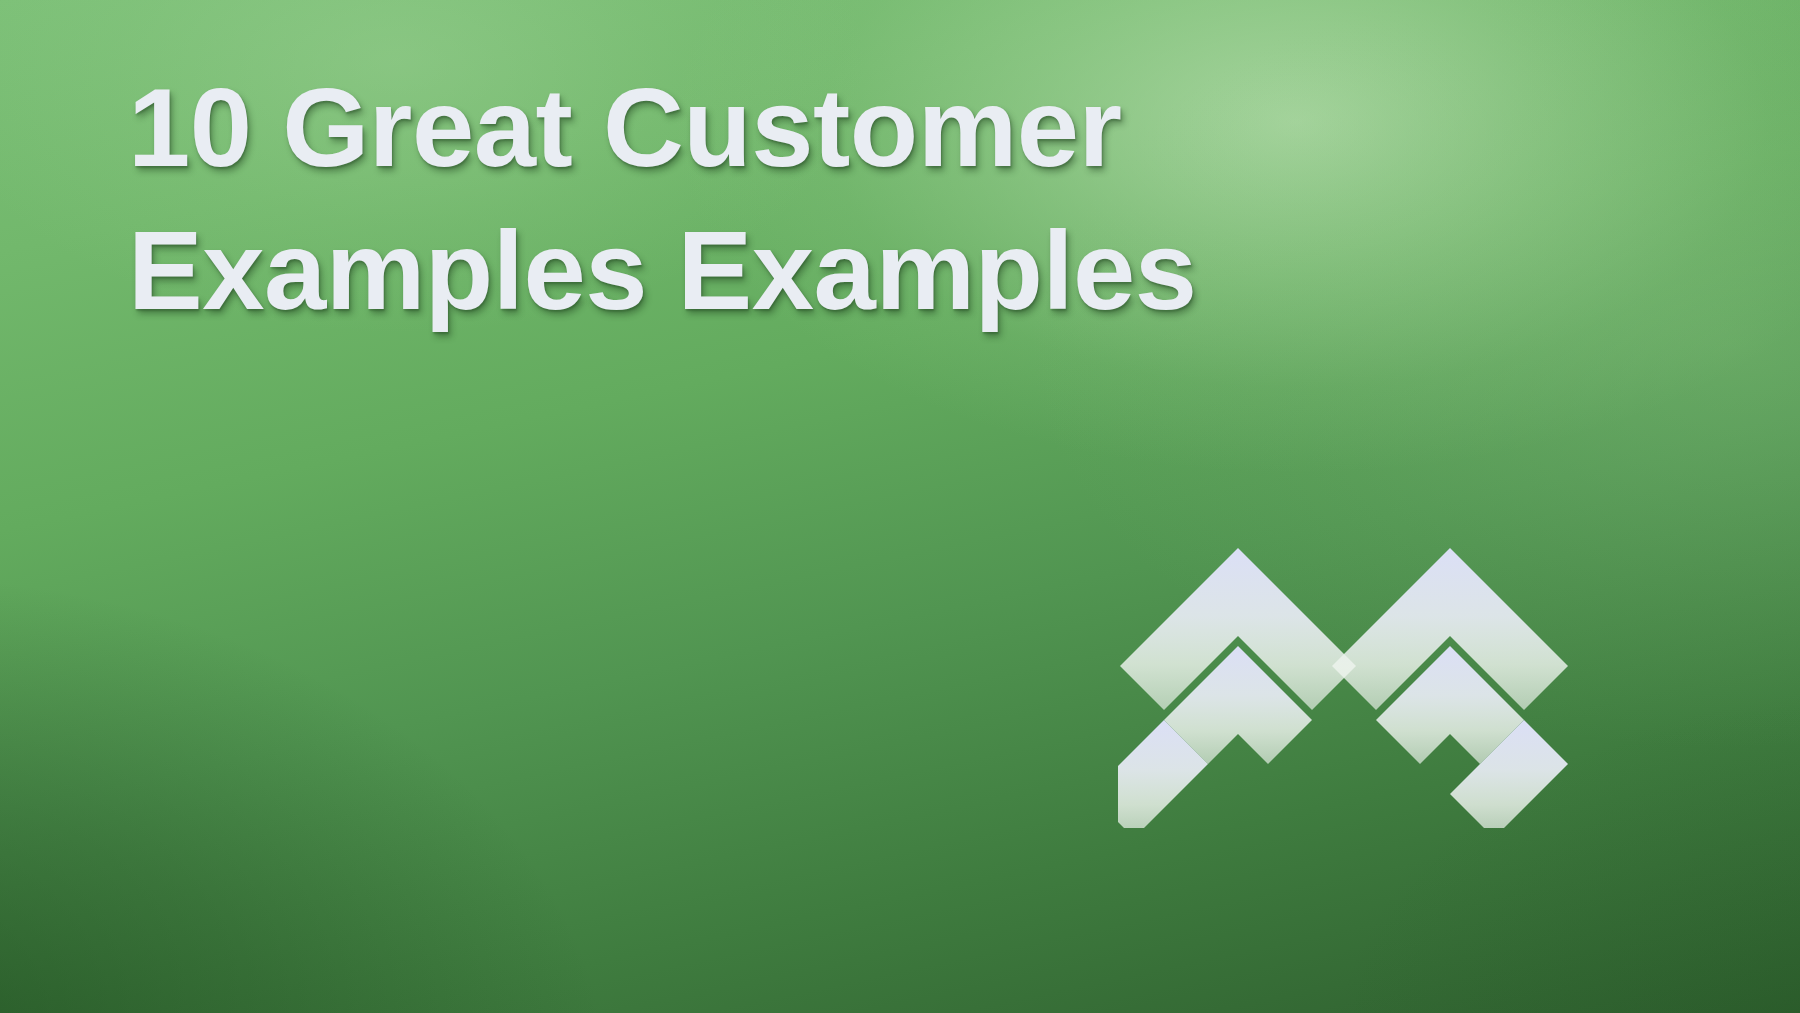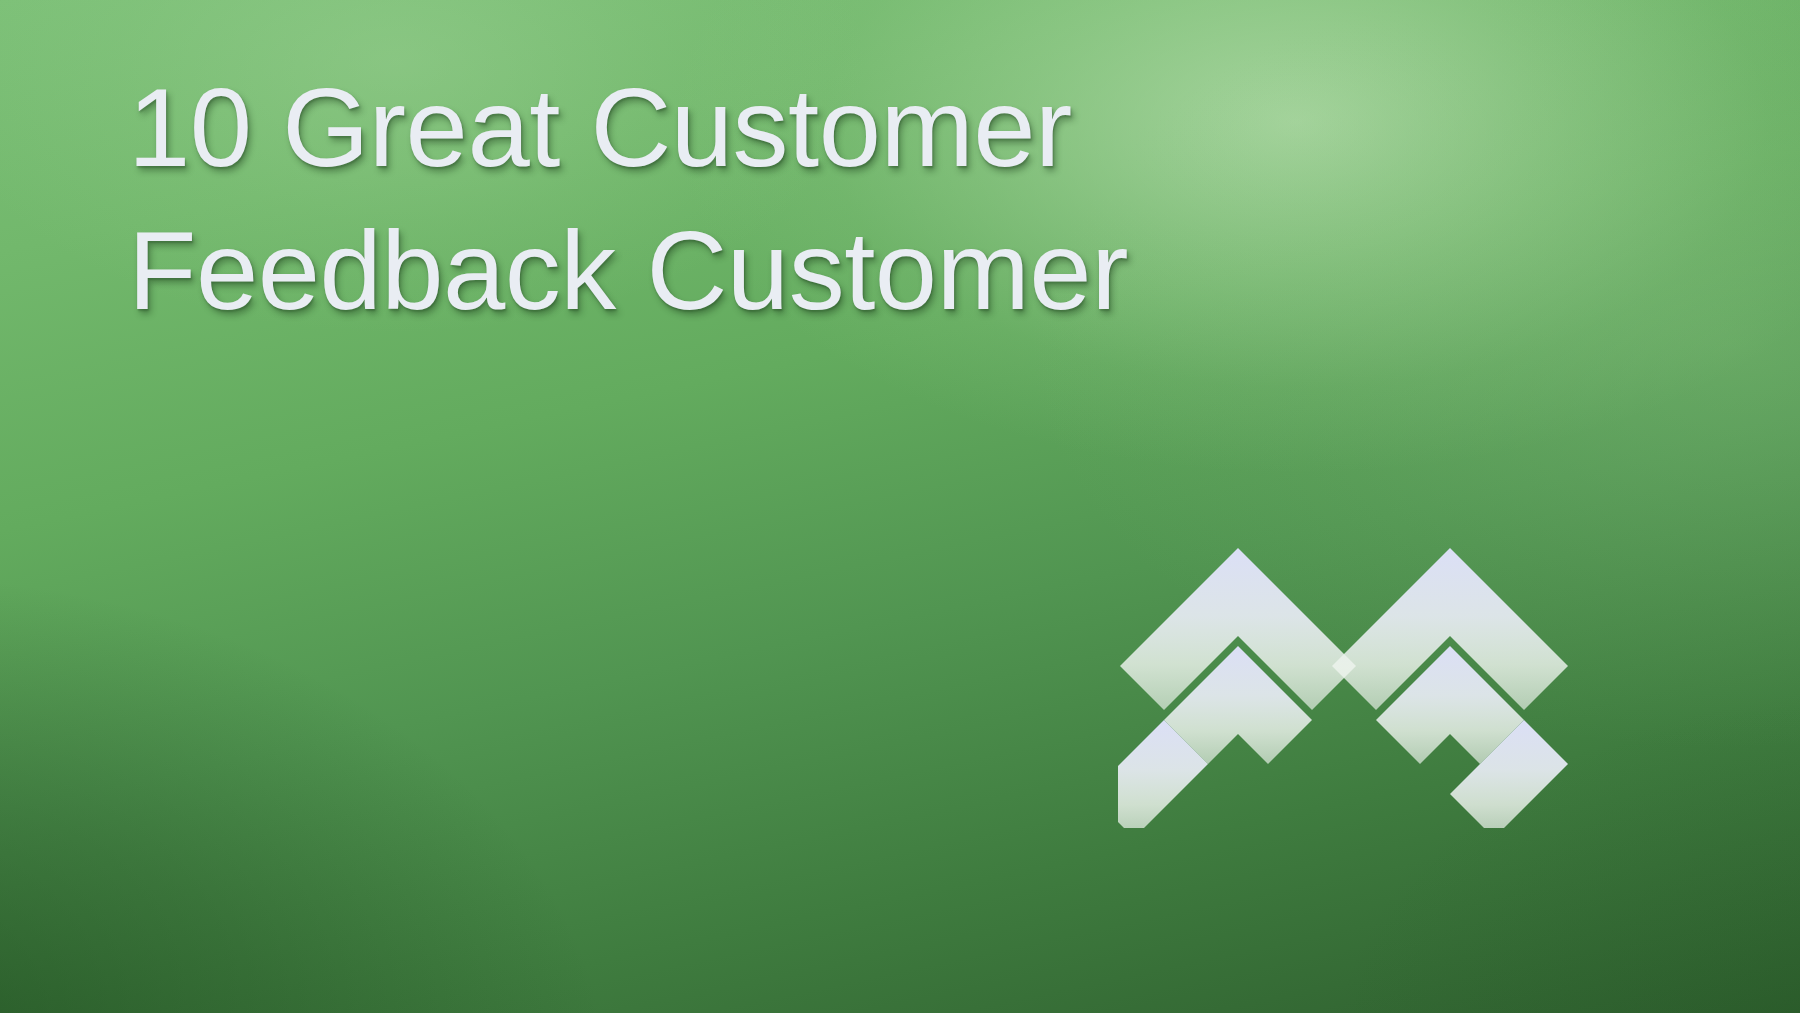--- a/index.html
+++ b/index.html
@@ -79,7 +79,7 @@
   .headline-line {
     font-size: 112px;
     line-height: 143px;
-    font-weight: normal;
+    font-weight: bold;
     letter-spacing: -0.5px;
     color: #e9edf3;
     text-shadow:

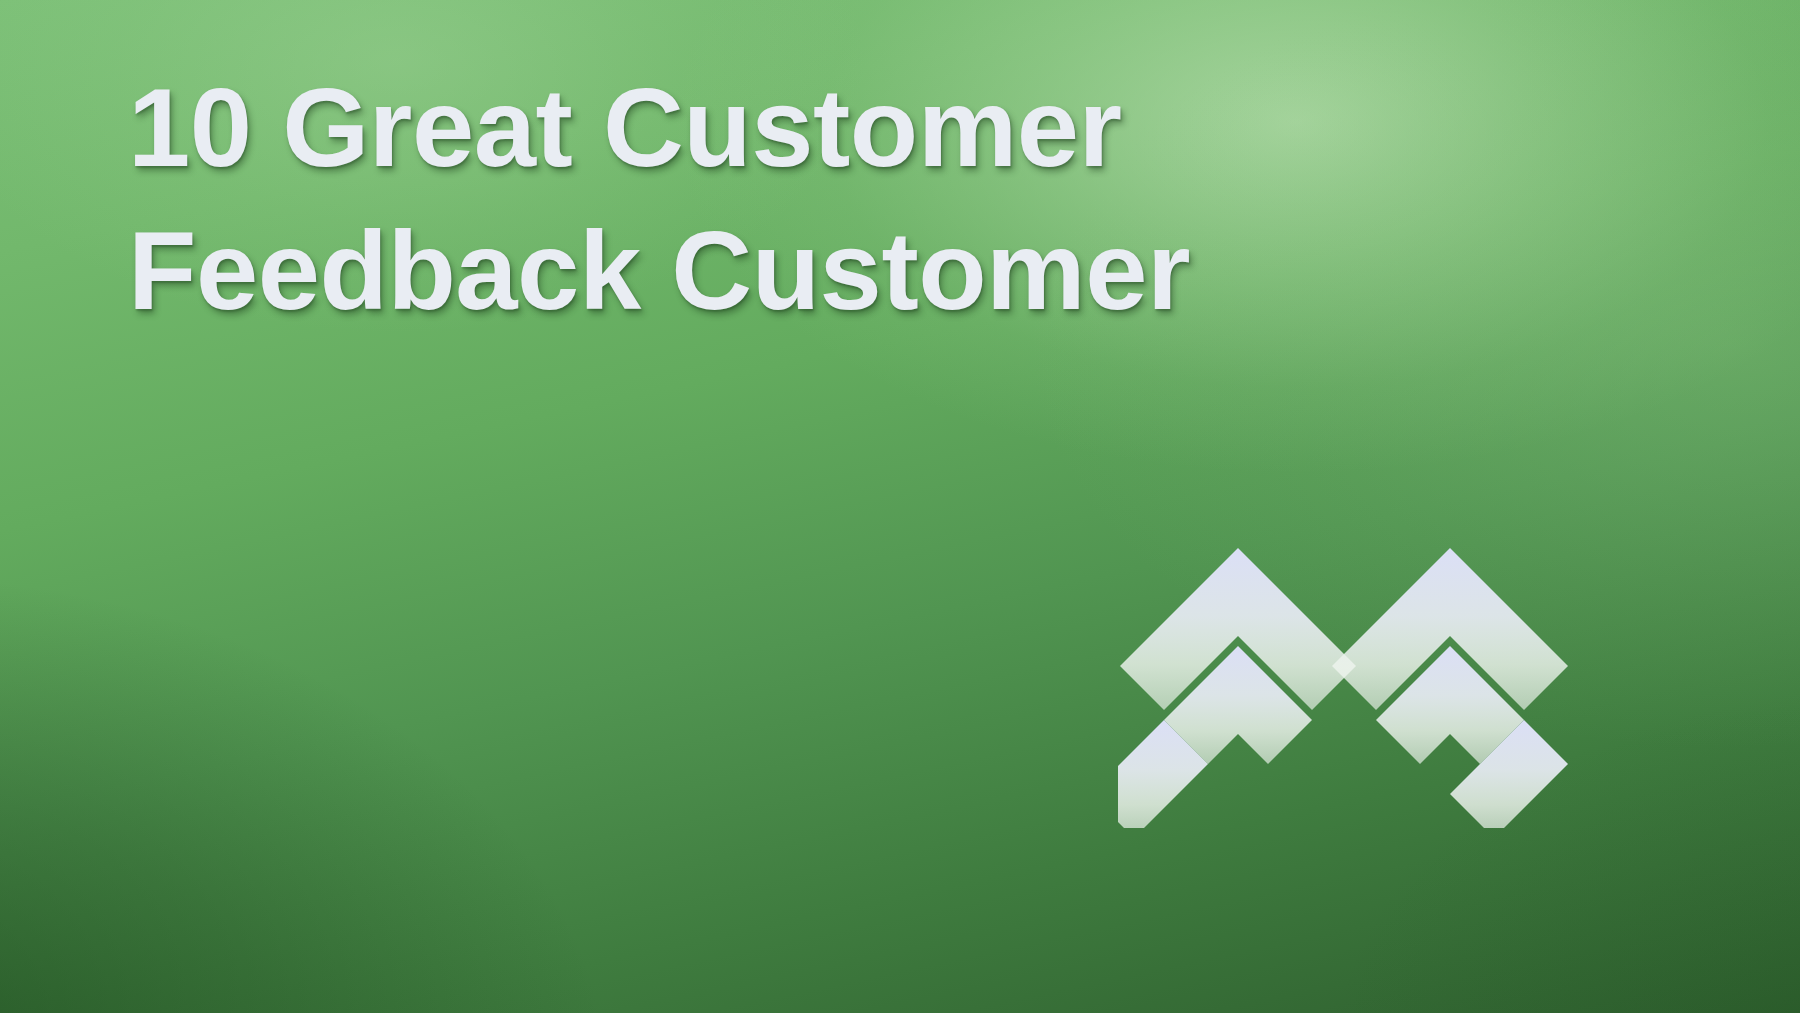--- a/index.html
+++ b/index.html
@@ -113,7 +113,7 @@
 
   <div class="headline">
     <div class="headline-line">10 Great Customer</div>
-    <div class="headline-line">Feedback Customer</div>
+    <div class="headline-line">Examples Examples</div>
   </div>
 
   <div class="logo-mark">

